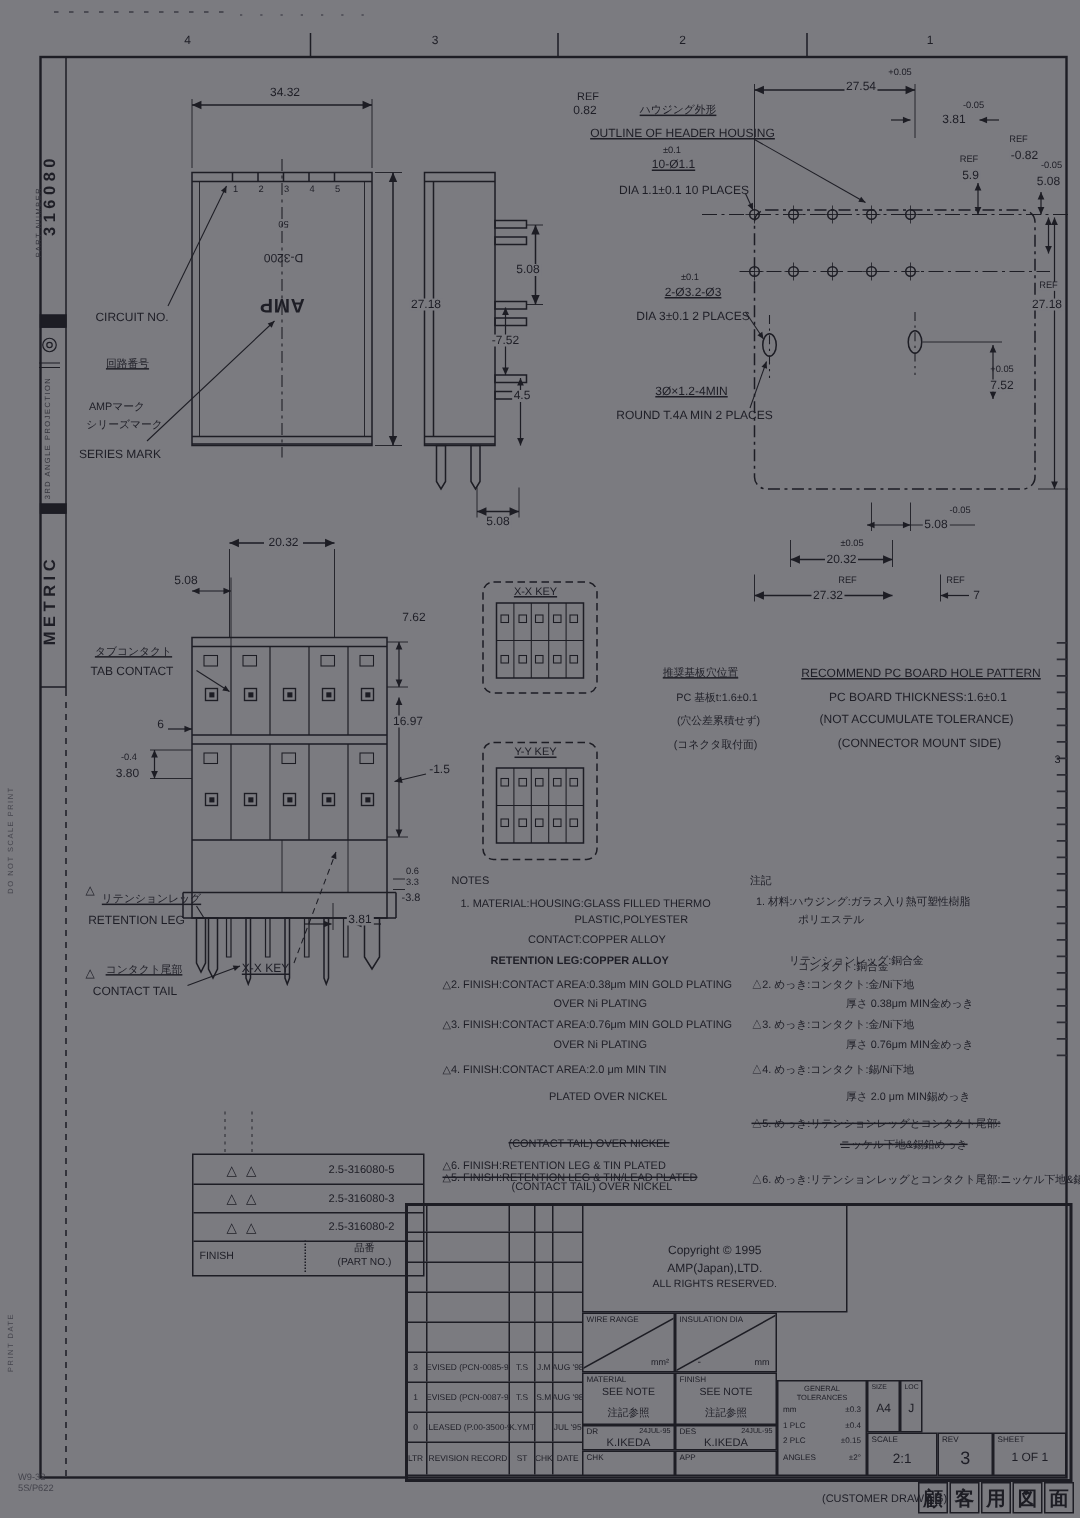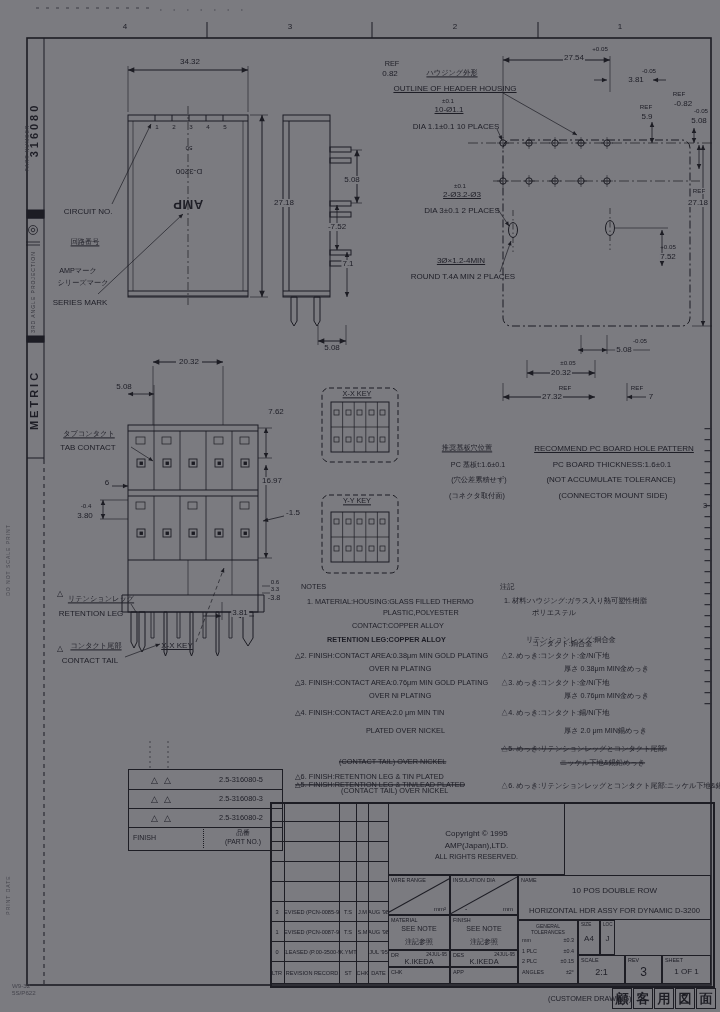--- a/index.html
+++ b/index.html
@@ -293,7 +293,7 @@
       <span class="ann " style="left: 80px; top: 303px;">SERIES MARK</span>
       <span class="ann bg" style="left: 352px; top: 180px;">5.08</span>
       <span class="ann bg" style="left: 337px; top: 227px;">-7.52</span>
-      <span class="ann bg" style="left: 348px; top: 264px;">7.1</span>
+      <span class="ann bg" style="left: 348px; top: 264px;">4.5</span>
       <span class="ann bg" style="left: 332px; top: 348px;">5.08</span>
       <span class="ann tiny" style="left: 600px; top: 49px;">+0.05</span>
       <span class="ann bg" style="left: 574px; top: 58px;">27.54</span>

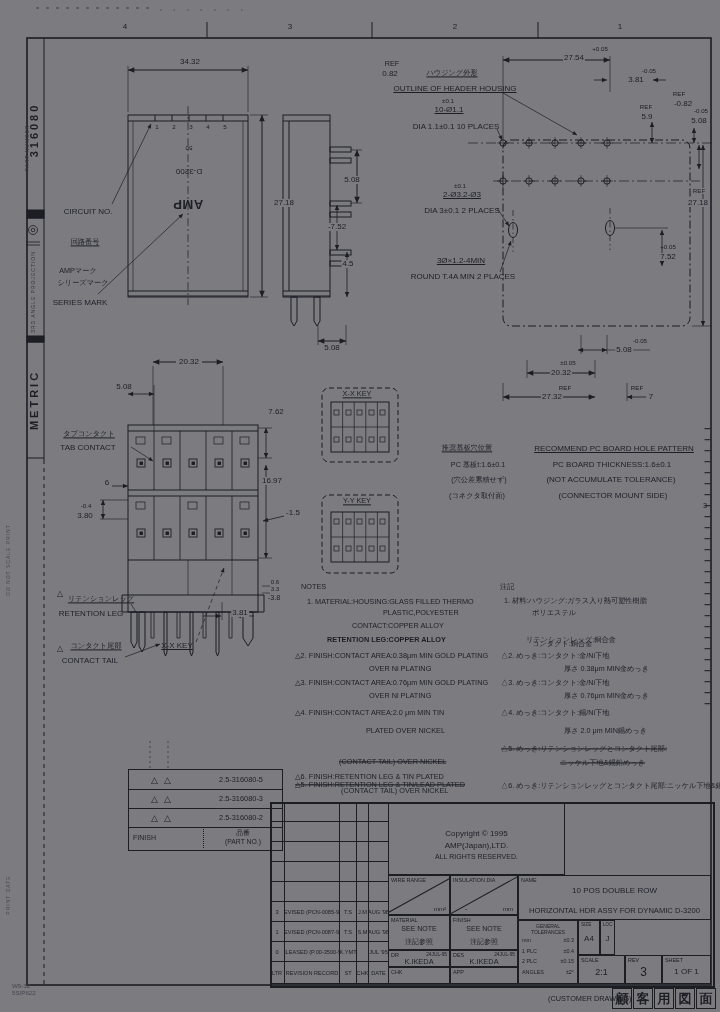--- a/index.html
+++ b/index.html
@@ -512,11 +512,6 @@
     <span style="position:absolute;right:4px;bottom:2px;font-size:6px;">mm</span>
   </div>
 
-  <div class="cell" style="left:518px;top:875px;width:193px;height:45px;">
-    <span class="clab">NAME</span>
-    <div class="cval" style="top:10px;font-size:8px;">10 POS DOUBLE ROW</div>
-    <div class="cval" style="top:30px;font-size:7.6px;">HORIZONTAL HDR ASSY FOR DYNAMIC D-3200</div>
-  </div>
 
   <div class="cell" style="left:388px;top:915px;width:62px;height:35px;">
     <span class="clab">MATERIAL</span>

